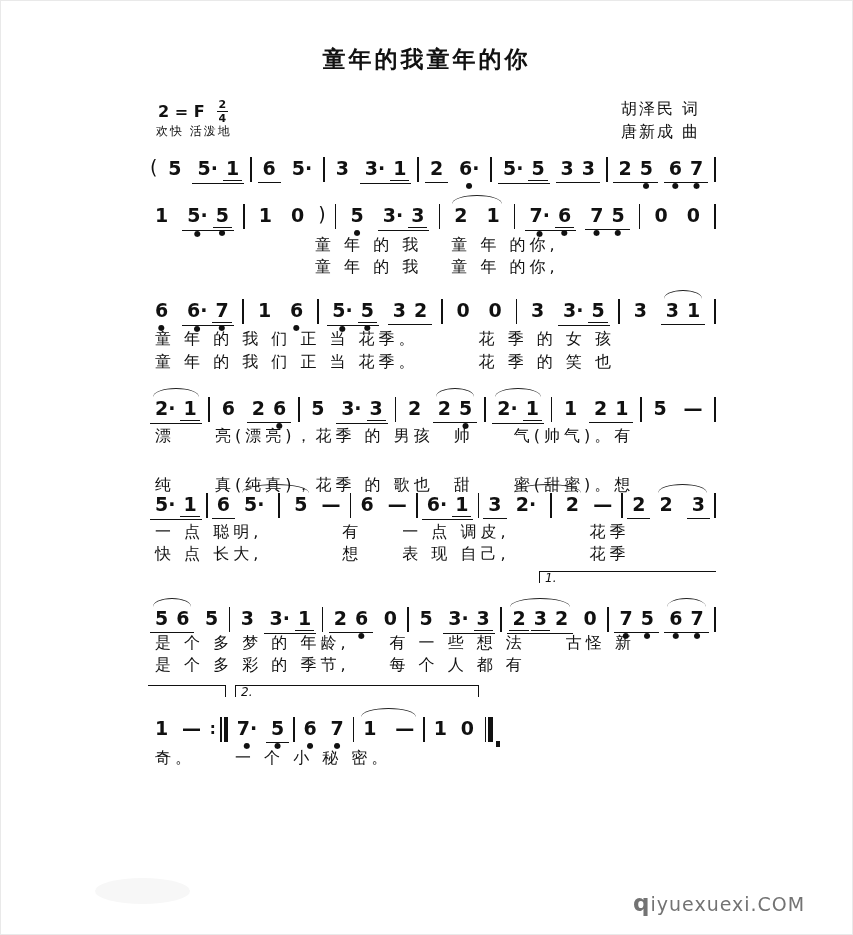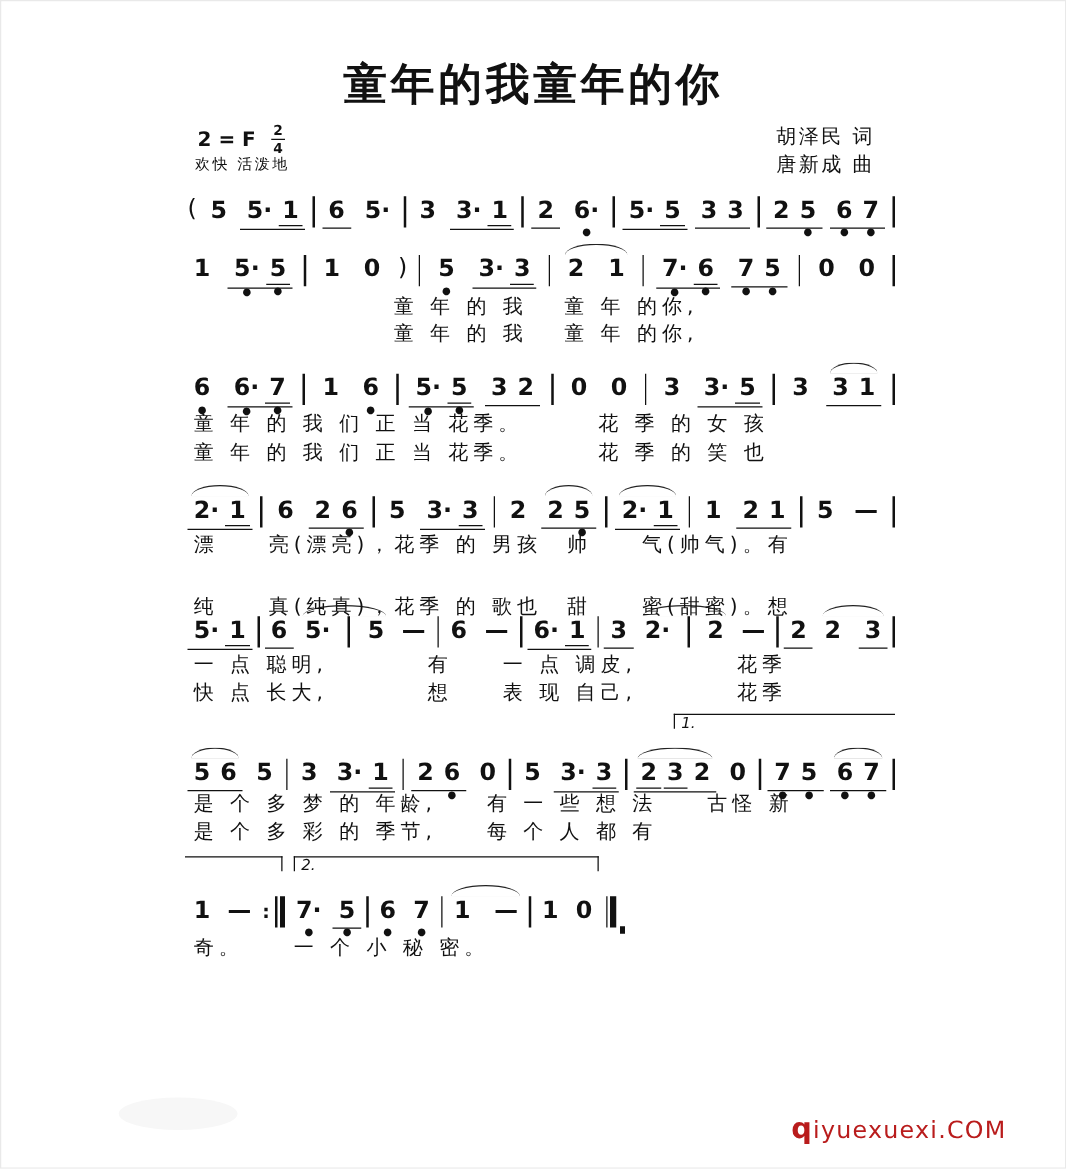--- a/index.html
+++ b/index.html
@@ -8,7 +8,7 @@
         box-shadow:inset 0 0 0 1px #e9e9e9;}
   
   .title{position:absolute;top:44px;left:0;width:100%;text-align:center;
-         font-size:35px;font-weight:bold;letter-spacing:3px;}
+         font-size:23px;font-weight:bold;letter-spacing:3px;}
   .keyrow{position:absolute;left:158px;top:99px;font-size:16px;font-weight:bold;display:flex;align-items:center;}
   .frac{display:inline-flex;flex-direction:column;align-items:center;font-size:11px;line-height:1;
         font-weight:bold;margin-left:12px;}

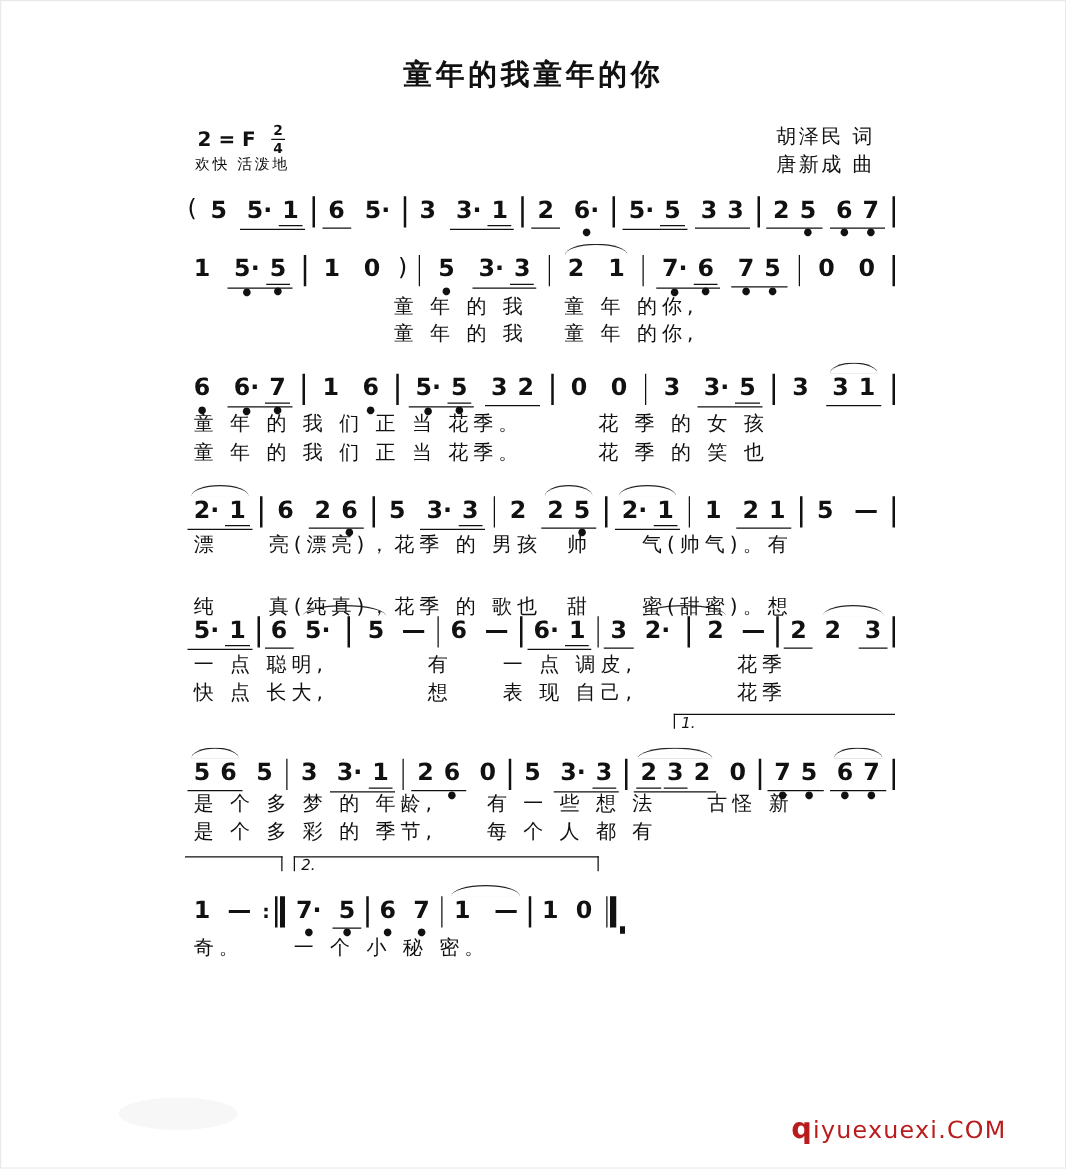--- a/index.html
+++ b/index.html
@@ -454,7 +454,7 @@
     </div>
 
   <div class="smudge"></div>
-  <div class="watermark" style="color: #b91c1c;">
+  <div class="watermark" style="color: #737373;">
     <span class="lead">q</span><span>iyuexuexi.COM</span>
   </div>
 </div>

